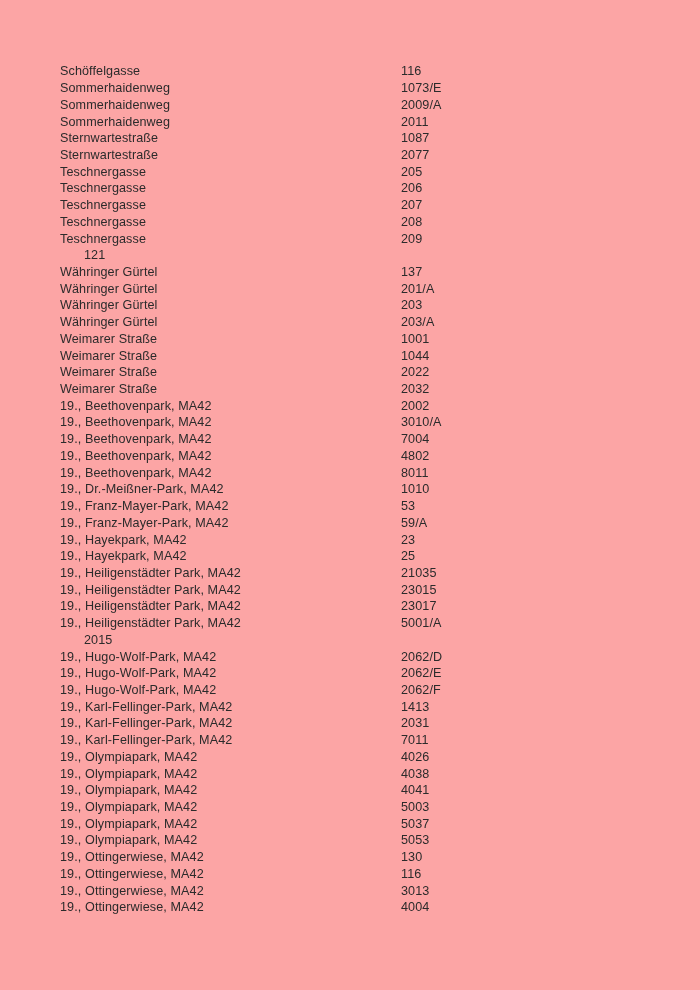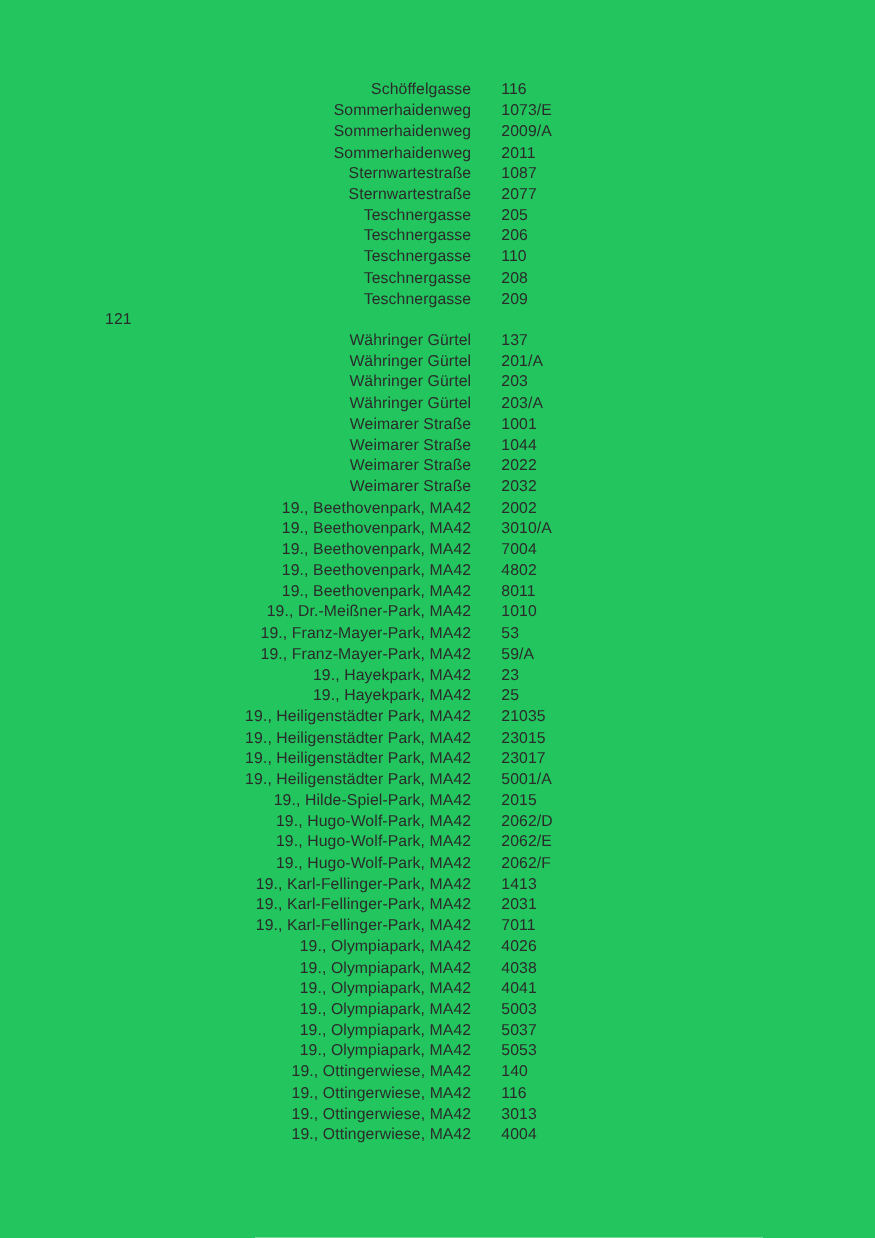--- a/index.html
+++ b/index.html
@@ -17,8 +17,7 @@
   .doc-page {
     position: absolute;
     inset: 0;
-    background: #22c55e;
-    text-align: right;
+    background: #fca5a5;
   }
   .address-list {
     position: absolute;

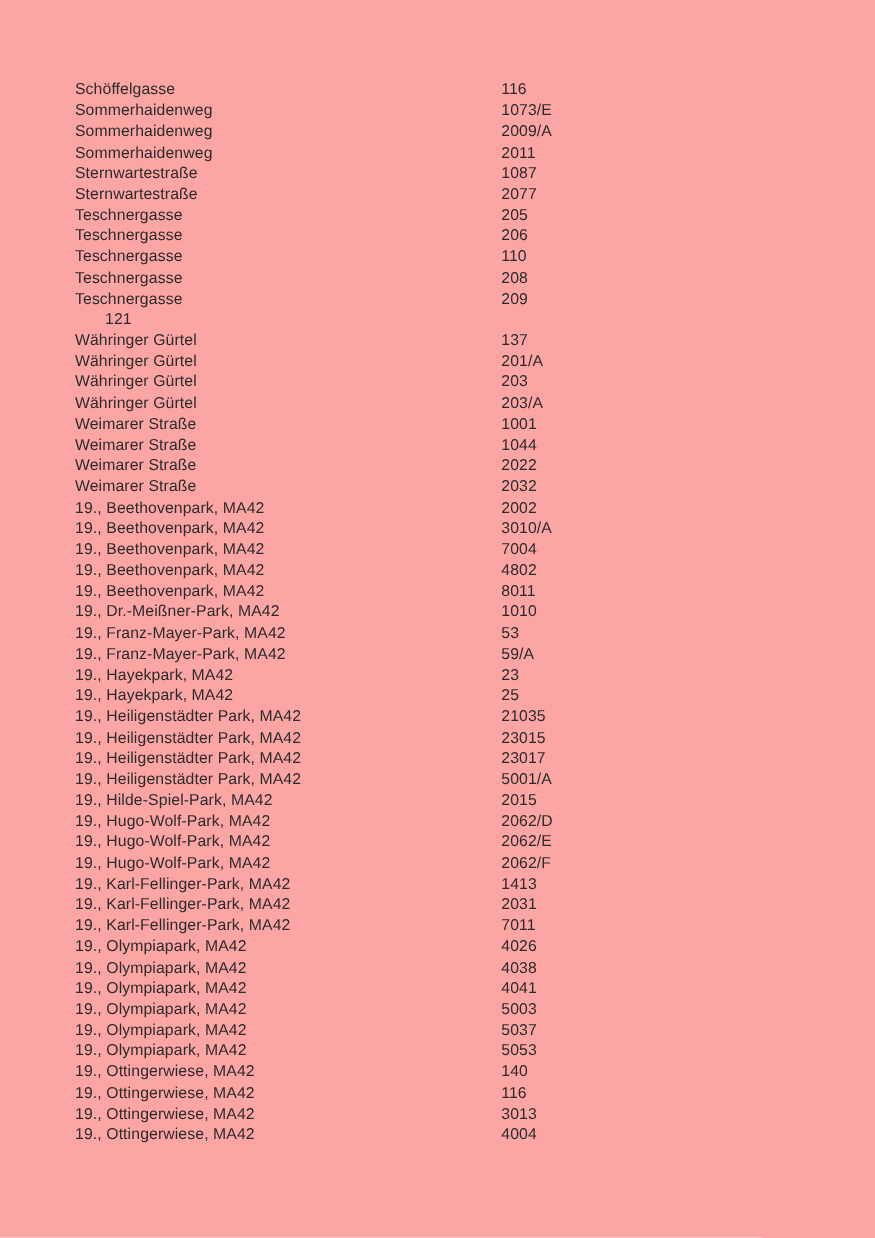--- a/index.html
+++ b/index.html
@@ -90,7 +90,7 @@
       </div>
       <div class="address-row">
         <span class="street-cell">Teschnergasse</span>
-        <span class="number-cell">110</span>
+        <span class="number-cell">207</span>
       </div>
       <div class="address-row">
         <span class="street-cell">Teschnergasse</span>

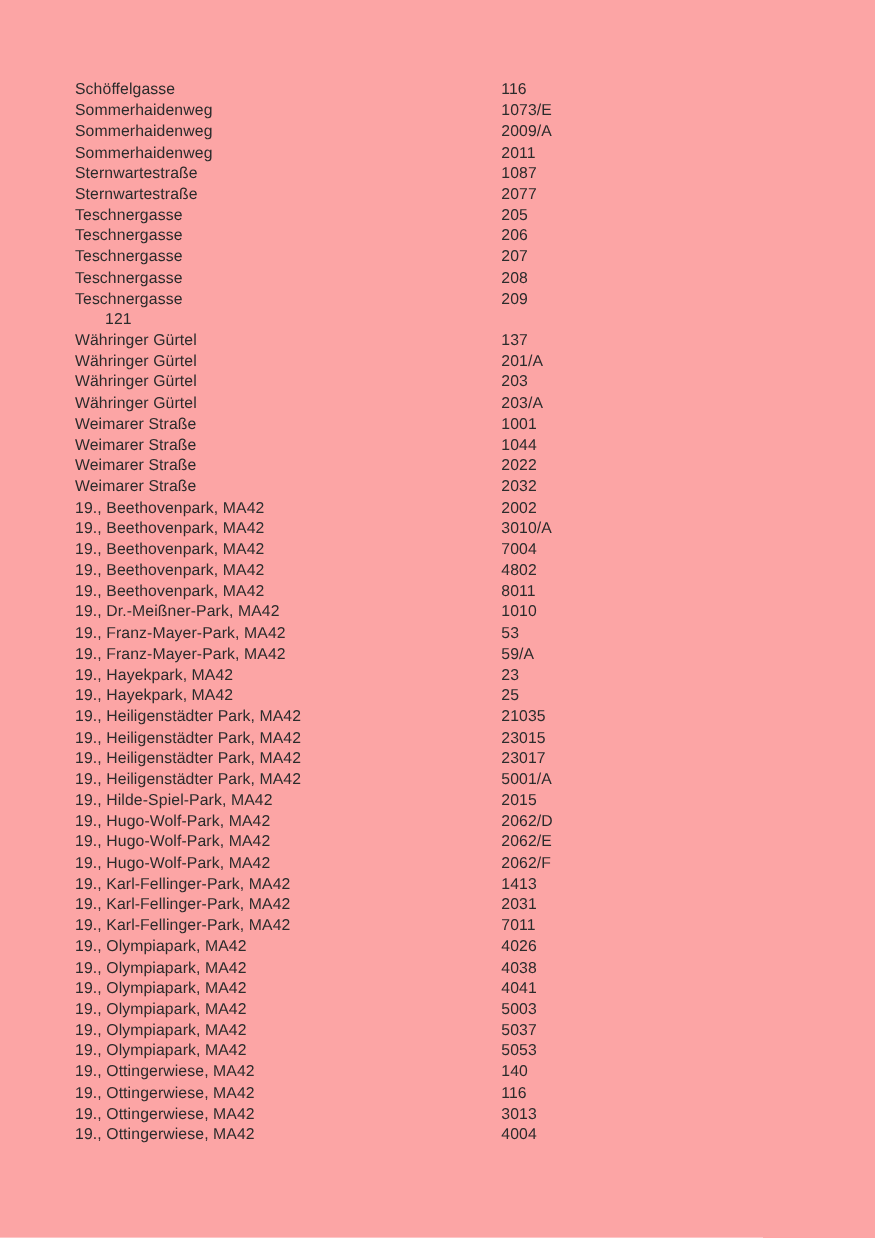--- a/index.html
+++ b/index.html
@@ -192,7 +192,6 @@
         <span class="number-cell">5001/A</span>
       </div>
       <div class="address-row">
-        <span class="street-cell">19., Hilde-Spiel-Park, MA42</span>
         <span class="number-cell">2015</span>
       </div>
       <div class="address-row">

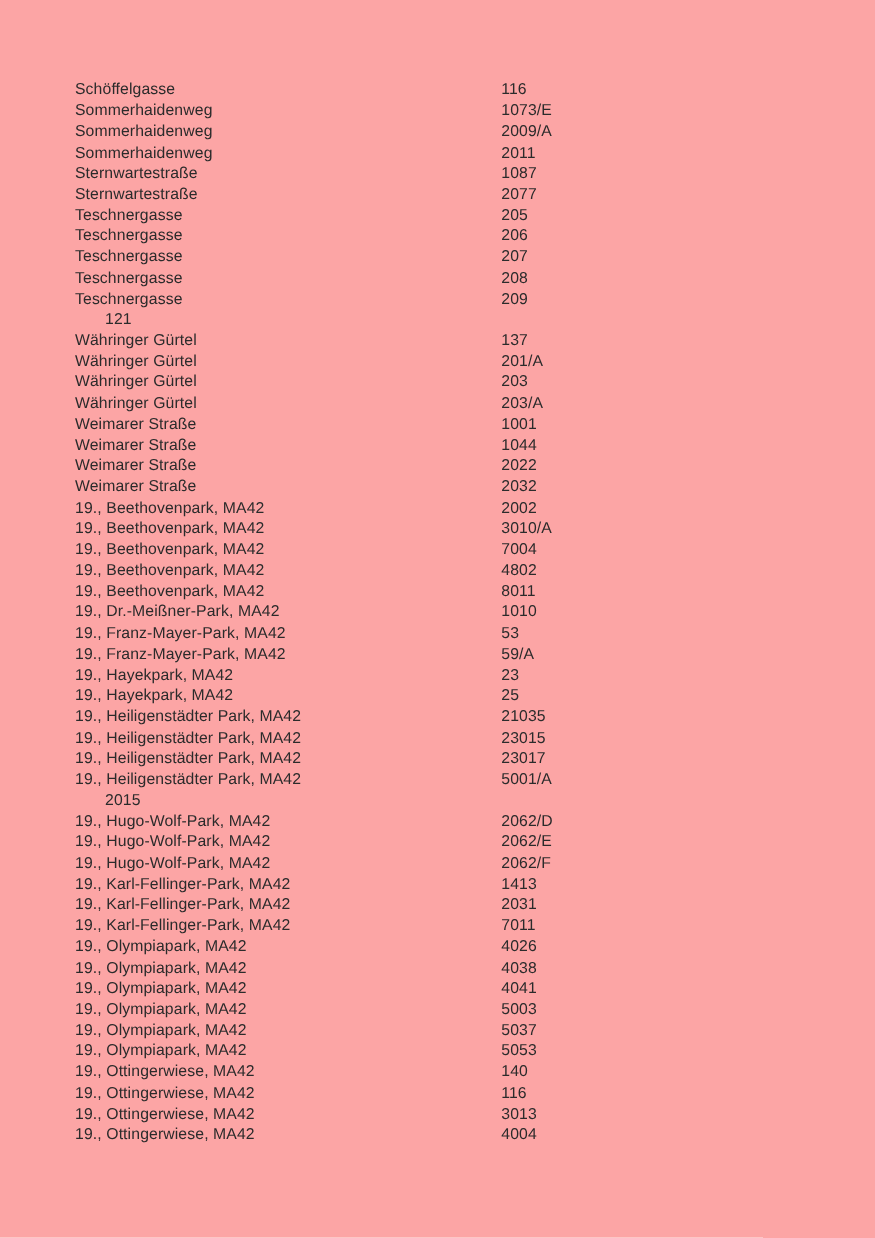--- a/index.html
+++ b/index.html
@@ -244,7 +244,7 @@
       </div>
       <div class="address-row">
         <span class="street-cell">19., Ottingerwiese, MA42</span>
-        <span class="number-cell">140</span>
+        <span class="number-cell">130</span>
       </div>
       <div class="address-row">
         <span class="street-cell">19., Ottingerwiese, MA42</span>

